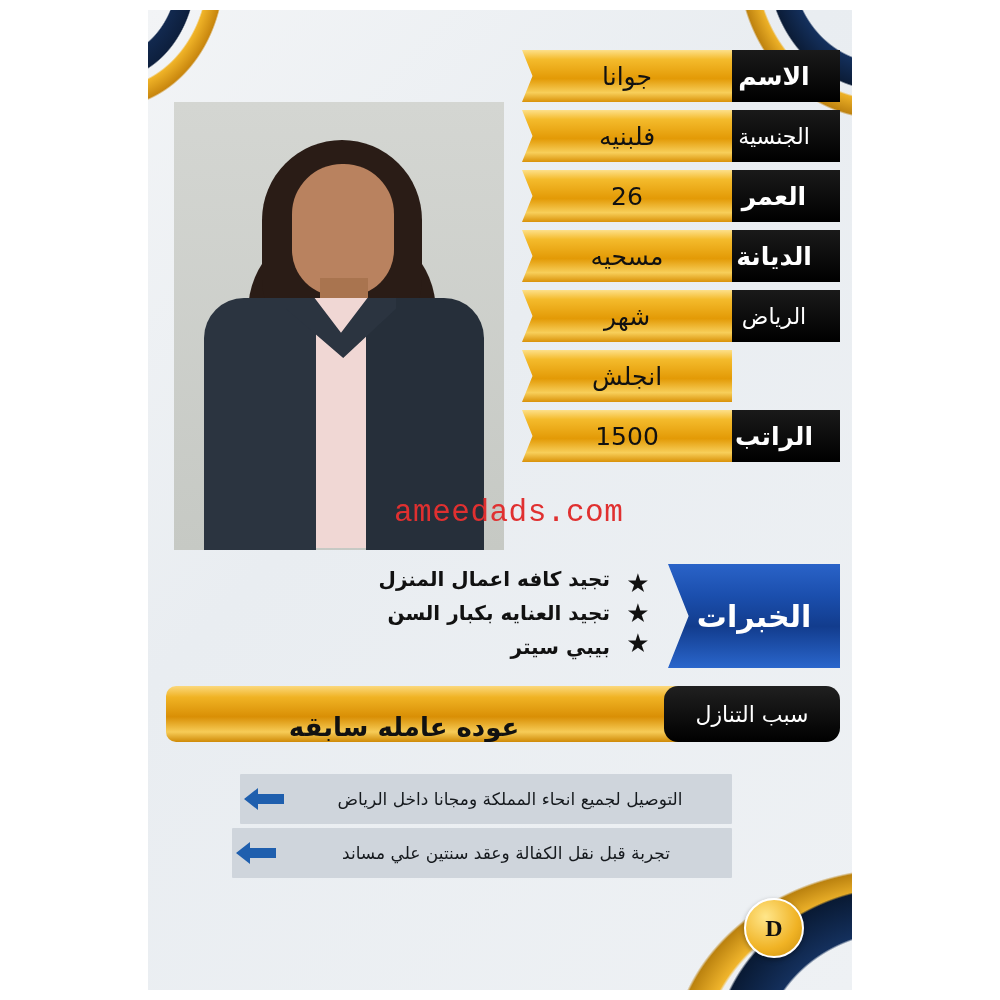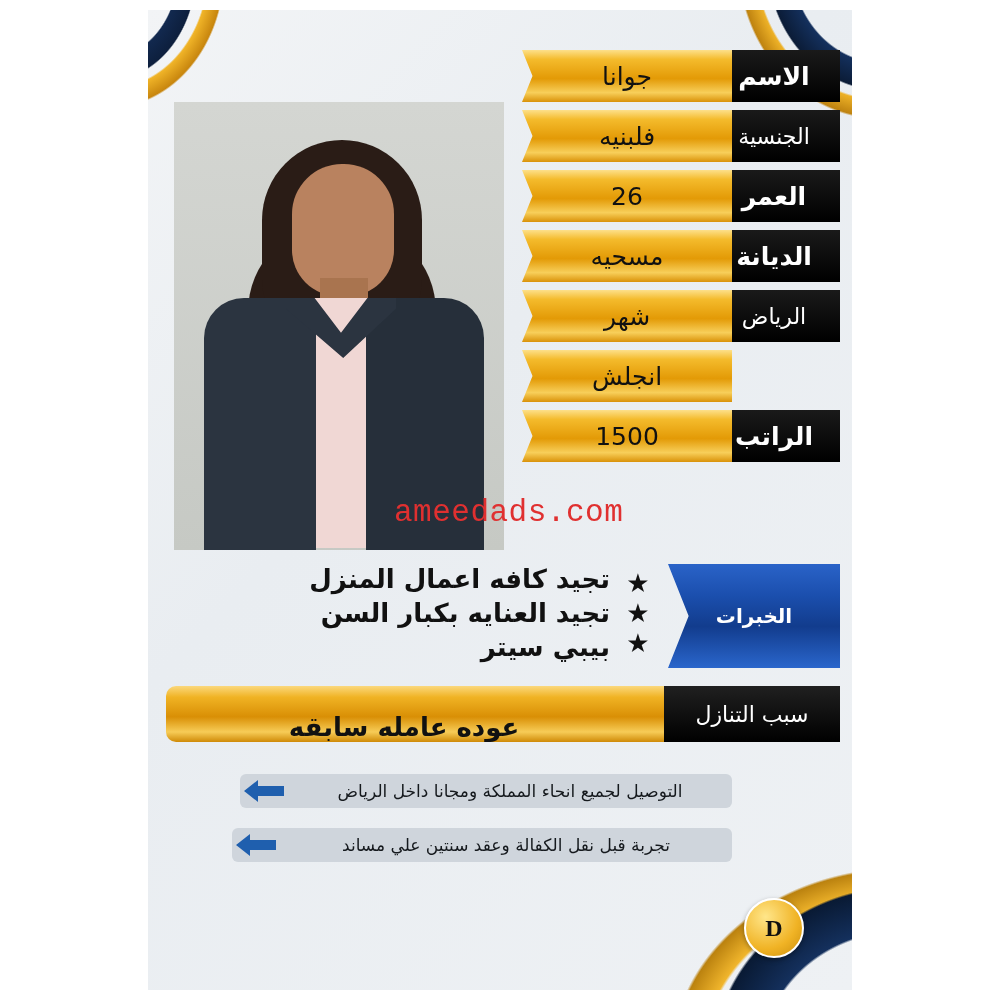--- a/index.html
+++ b/index.html
@@ -76,7 +76,7 @@
   .stars{position:absolute;right:186px;top:10px;width:32px;}
   .stars div{color:#111;font-size:26px;line-height:30px;text-align:center;}
   .exp-text{position:absolute;right:230px;top:4px;left:46px;color:#111;
-    font-size:26px;font-weight:bold;line-height:34px;text-align:right;}
+    font-size:20px;font-weight:bold;line-height:34px;text-align:right;}
 
   
   .reason{position:absolute;right:12px;top:676px;left:18px;height:56px;}

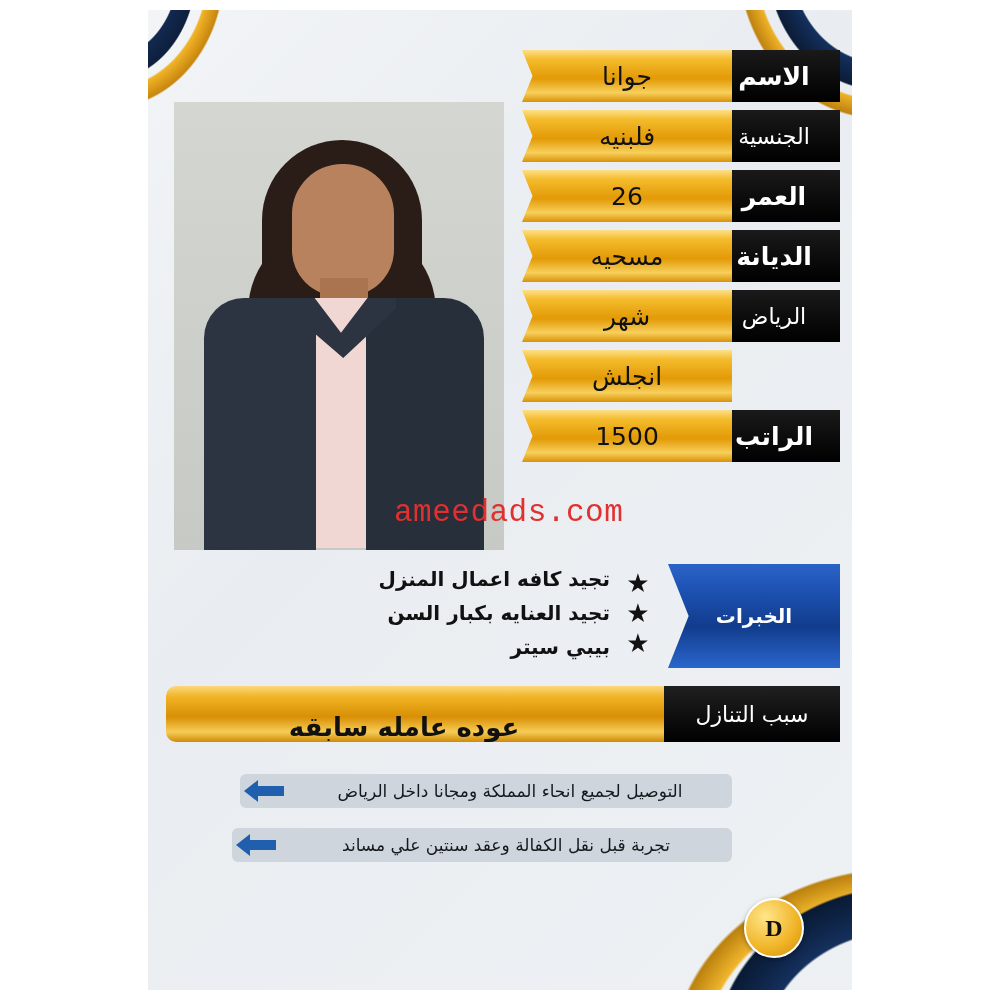--- a/index.html
+++ b/index.html
@@ -72,7 +72,7 @@
     clip-path:polygon(0 0,100% 0,100% 100%,0 100%,12% 50%);
     box-shadow:0 2px 4px rgba(0,0,0,.35);
     display:flex;align-items:center;justify-content:center;}
-  .banner span{color:#fff;font-size:20px;font-weight:bold;}
+  .banner span{color:#fff;font-size:30px;font-weight:bold;}
   .stars{position:absolute;right:186px;top:10px;width:32px;}
   .stars div{color:#111;font-size:26px;line-height:30px;text-align:center;}
   .exp-text{position:absolute;right:230px;top:4px;left:46px;color:#111;

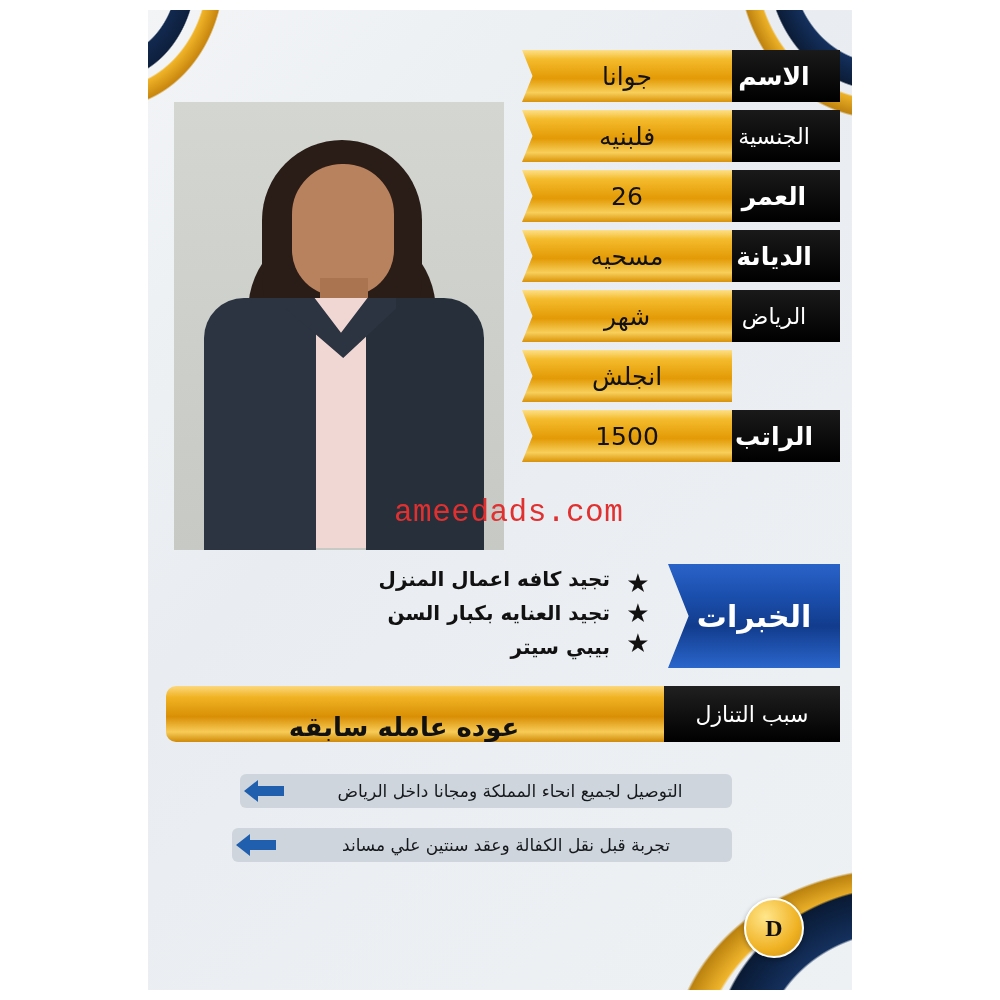--- a/index.html
+++ b/index.html
@@ -83,7 +83,7 @@
   .reason .lbl{position:absolute;right:0;top:0;width:176px;height:56px;
     background:linear-gradient(180deg,#202020,#000);
     display:flex;align-items:center;justify-content:center;
-    color:#fff;font-size:22px;}
+    color:#fff;font-size:22px;border-radius:14px;}
   .reason .valwrap{position:absolute;right:8px;top:0;left:0;height:56px;
     background:linear-gradient(180deg,#fbd87c 0%,#f0b324 20%,#d98f05 55%,#f7cc57 82%,#cf8a07 100%);
     border-radius:10px;

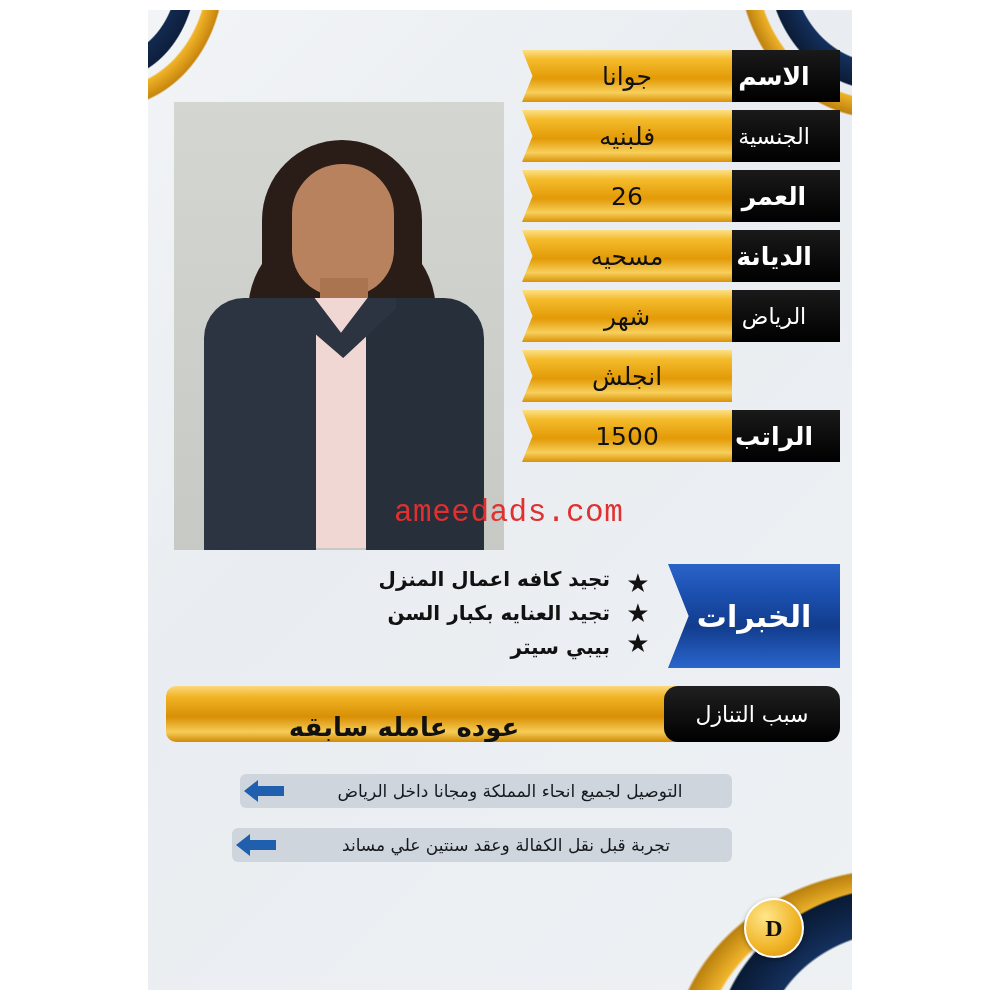--- a/index.html
+++ b/index.html
@@ -93,7 +93,7 @@
     color:#111;font-size:26px;font-weight:bold;}
 
   
-  .note{position:absolute;height:34px;background:#cfd5dc;border-radius:6px;
+  .note{position:absolute;height:50px;background:#cfd5dc;border-radius:1px;
         display:flex;align-items:center;}
   .note .txt{flex:1;text-align:center;color:#15191d;font-size:17px;}
   .note .arrow{width:48px;height:34px;display:flex;align-items:center;justify-content:center;}

